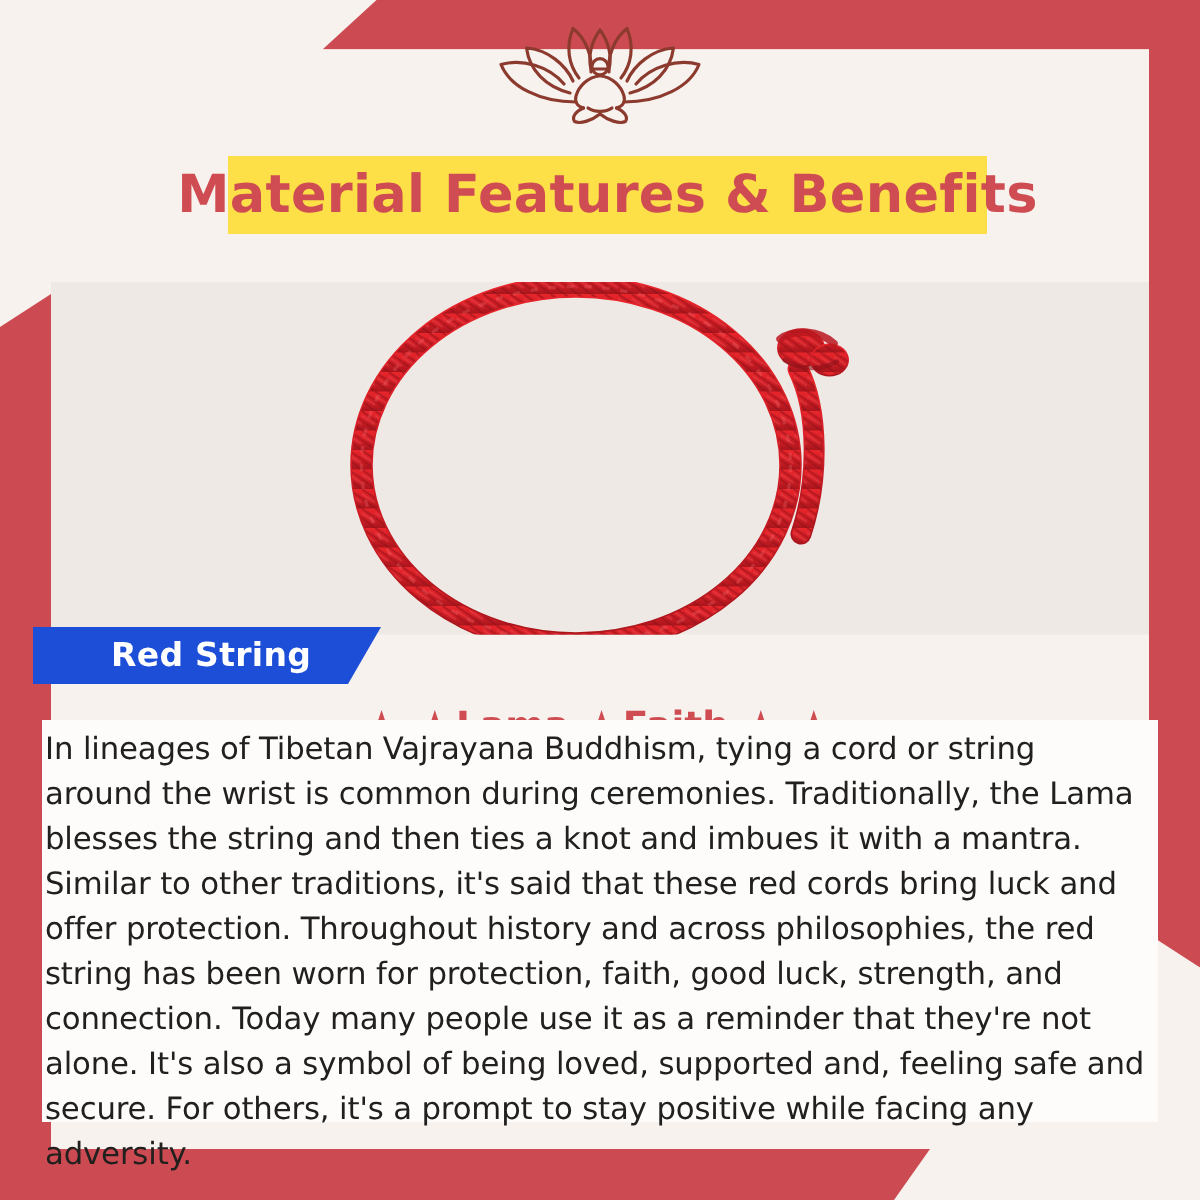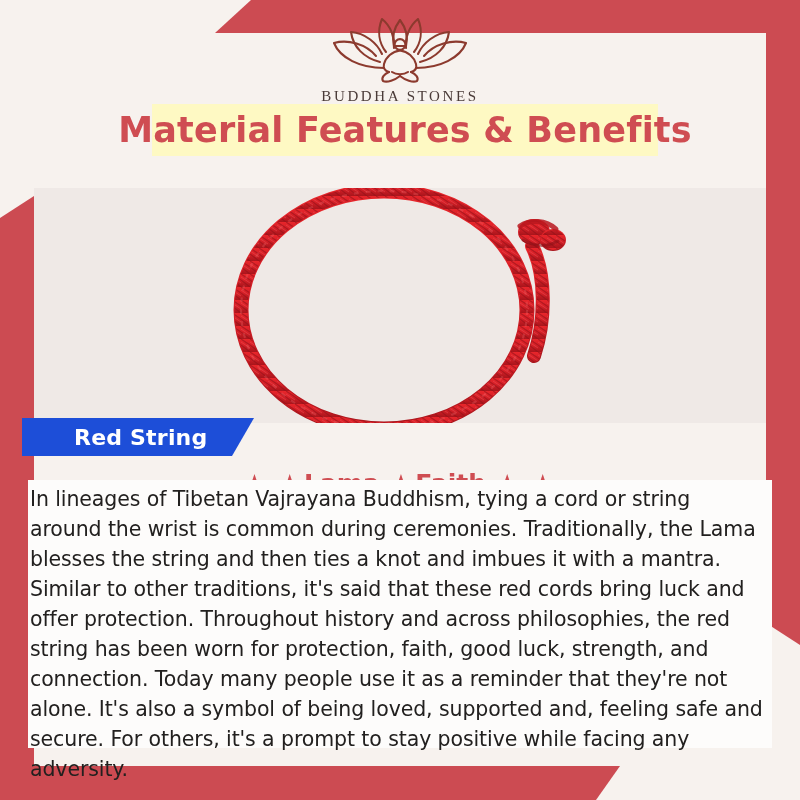--- a/index.html
+++ b/index.html
@@ -242,7 +242,6 @@
         <path d="M68 60 C 72 63, 80 63, 84 60"></path>
       </g>
     </svg>
-    <div class="logo-word">BUDDHA STONES</div>
   </div>
 
   <div class="title-banner">

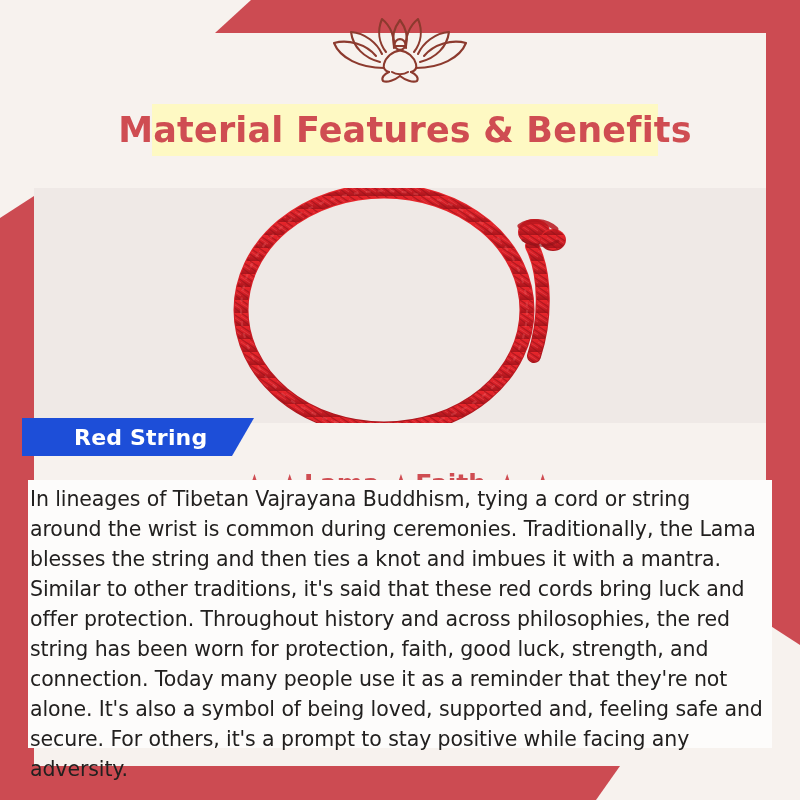--- a/index.html
+++ b/index.html
@@ -98,7 +98,7 @@
     top: 104px;
     width: 506px;
     height: 52px;
-    background: #fef9c3;
+    background: #fde047;
     display: flex;
     align-items: center;
     justify-content: center;

